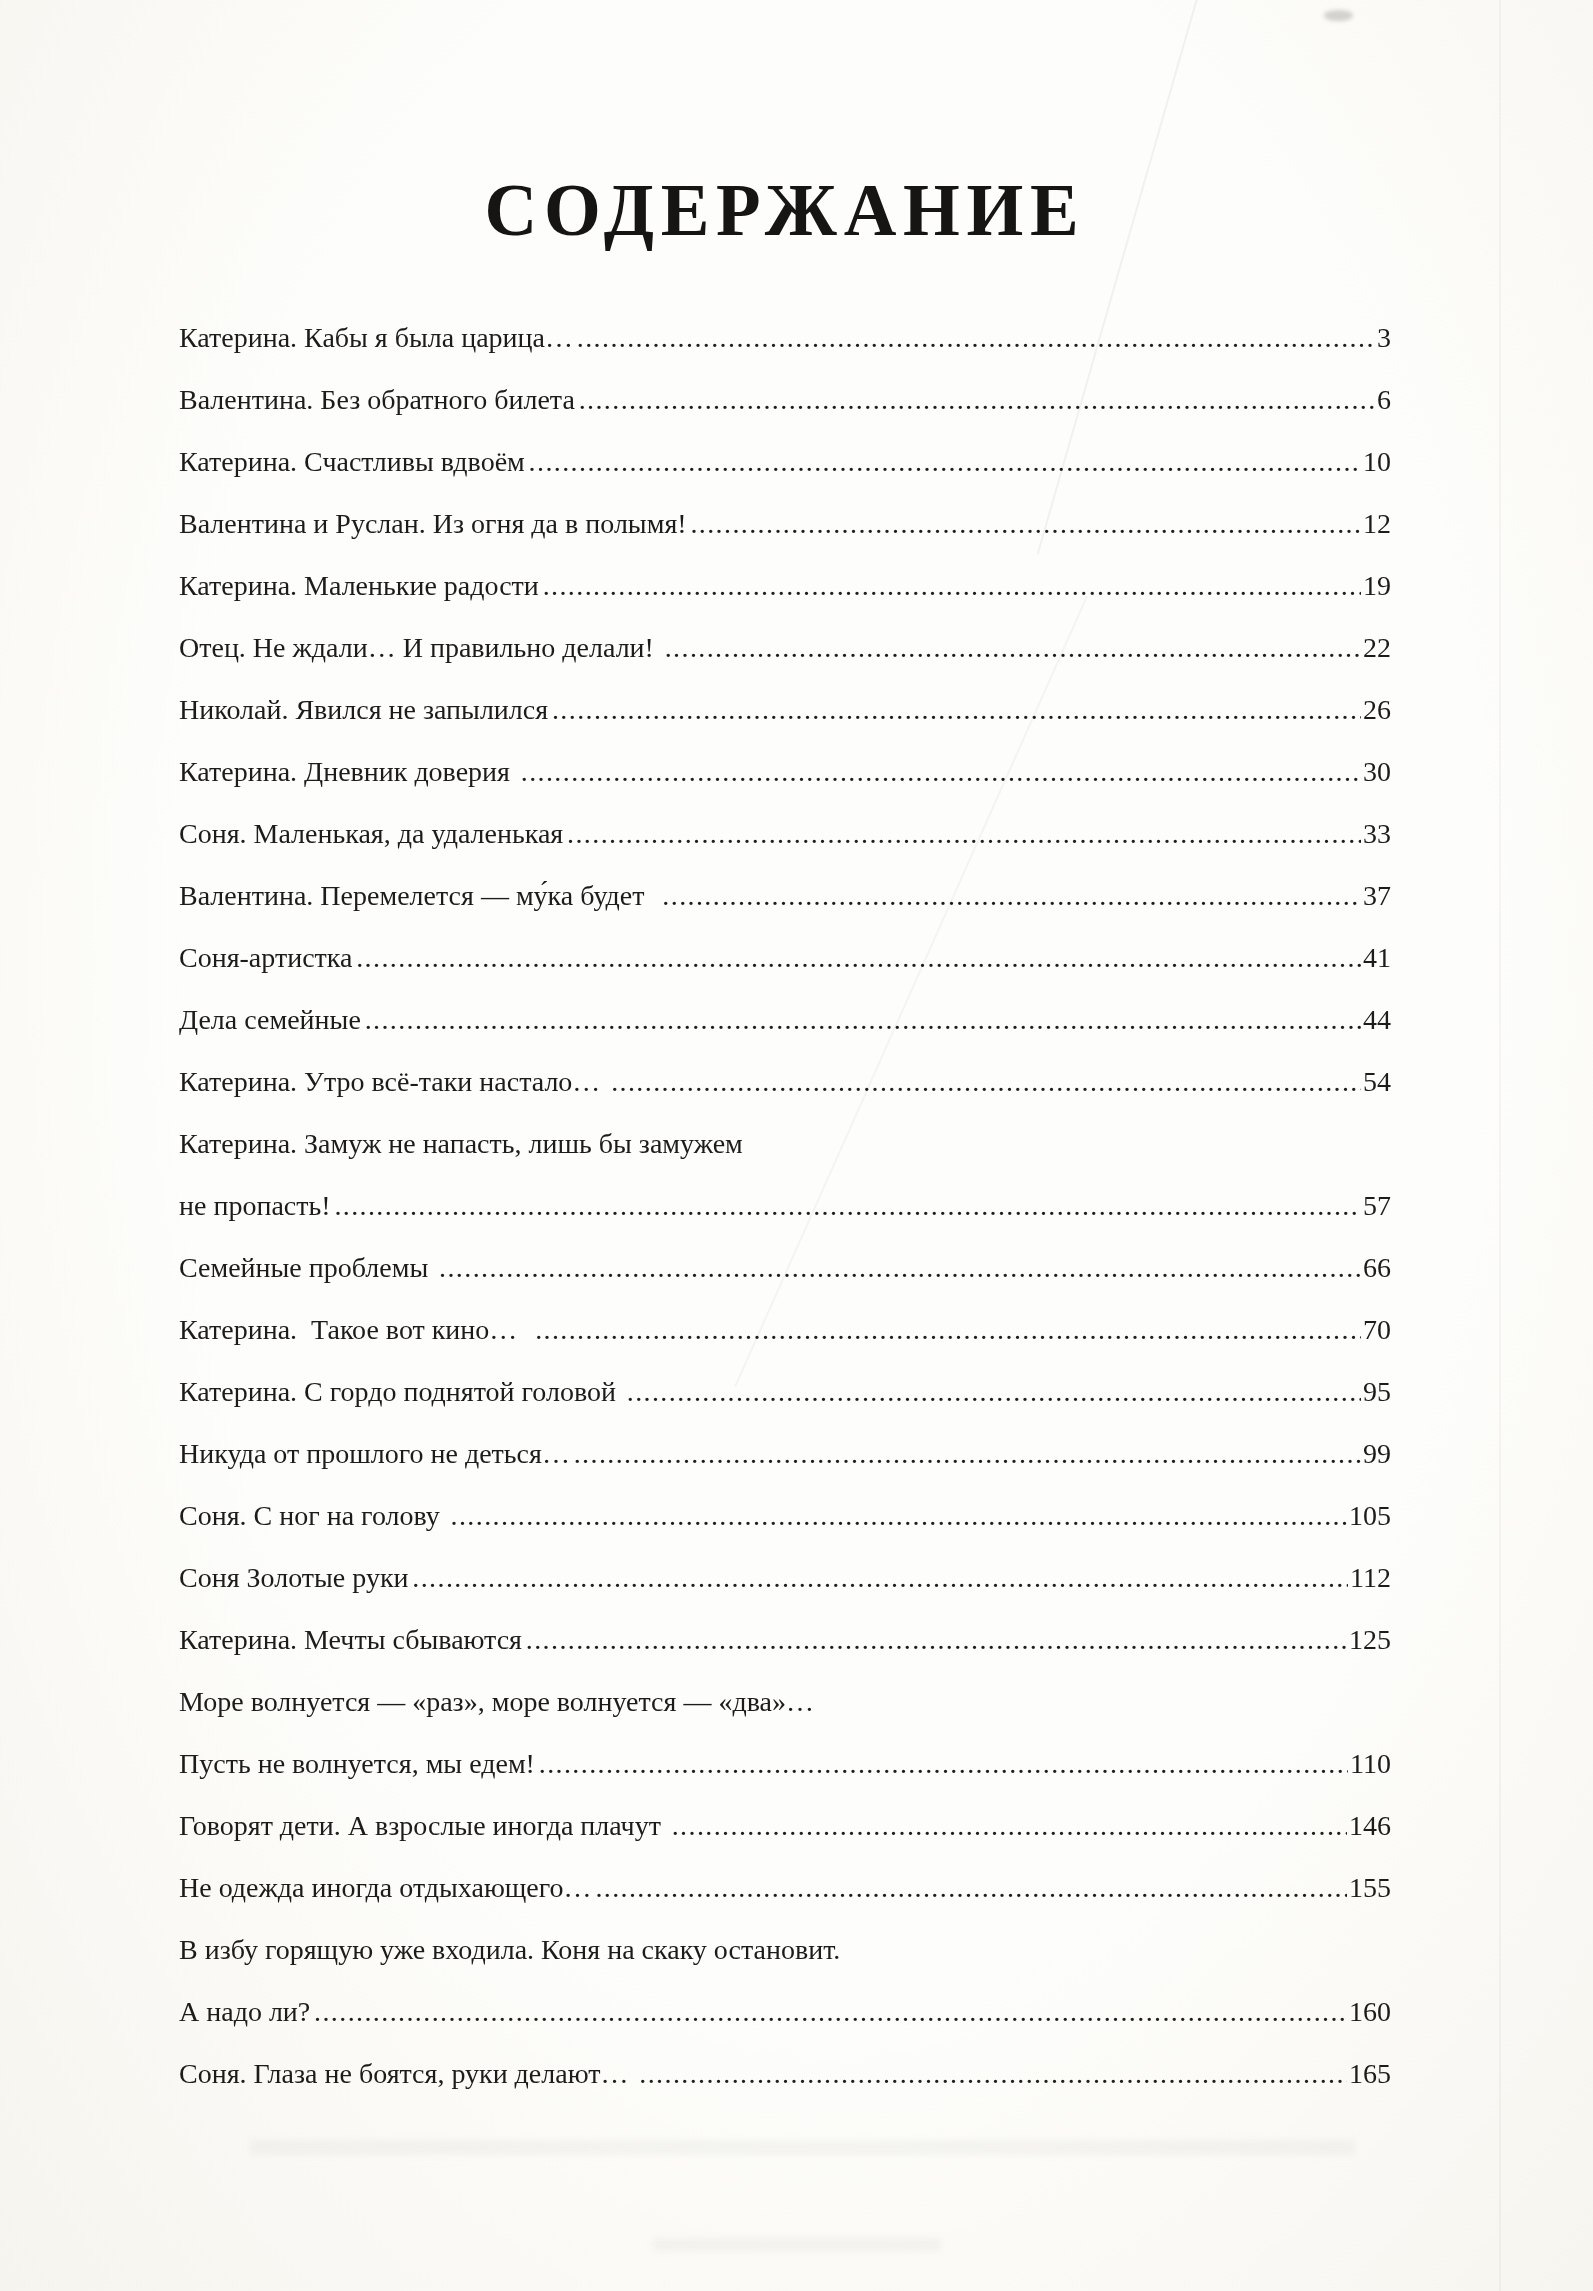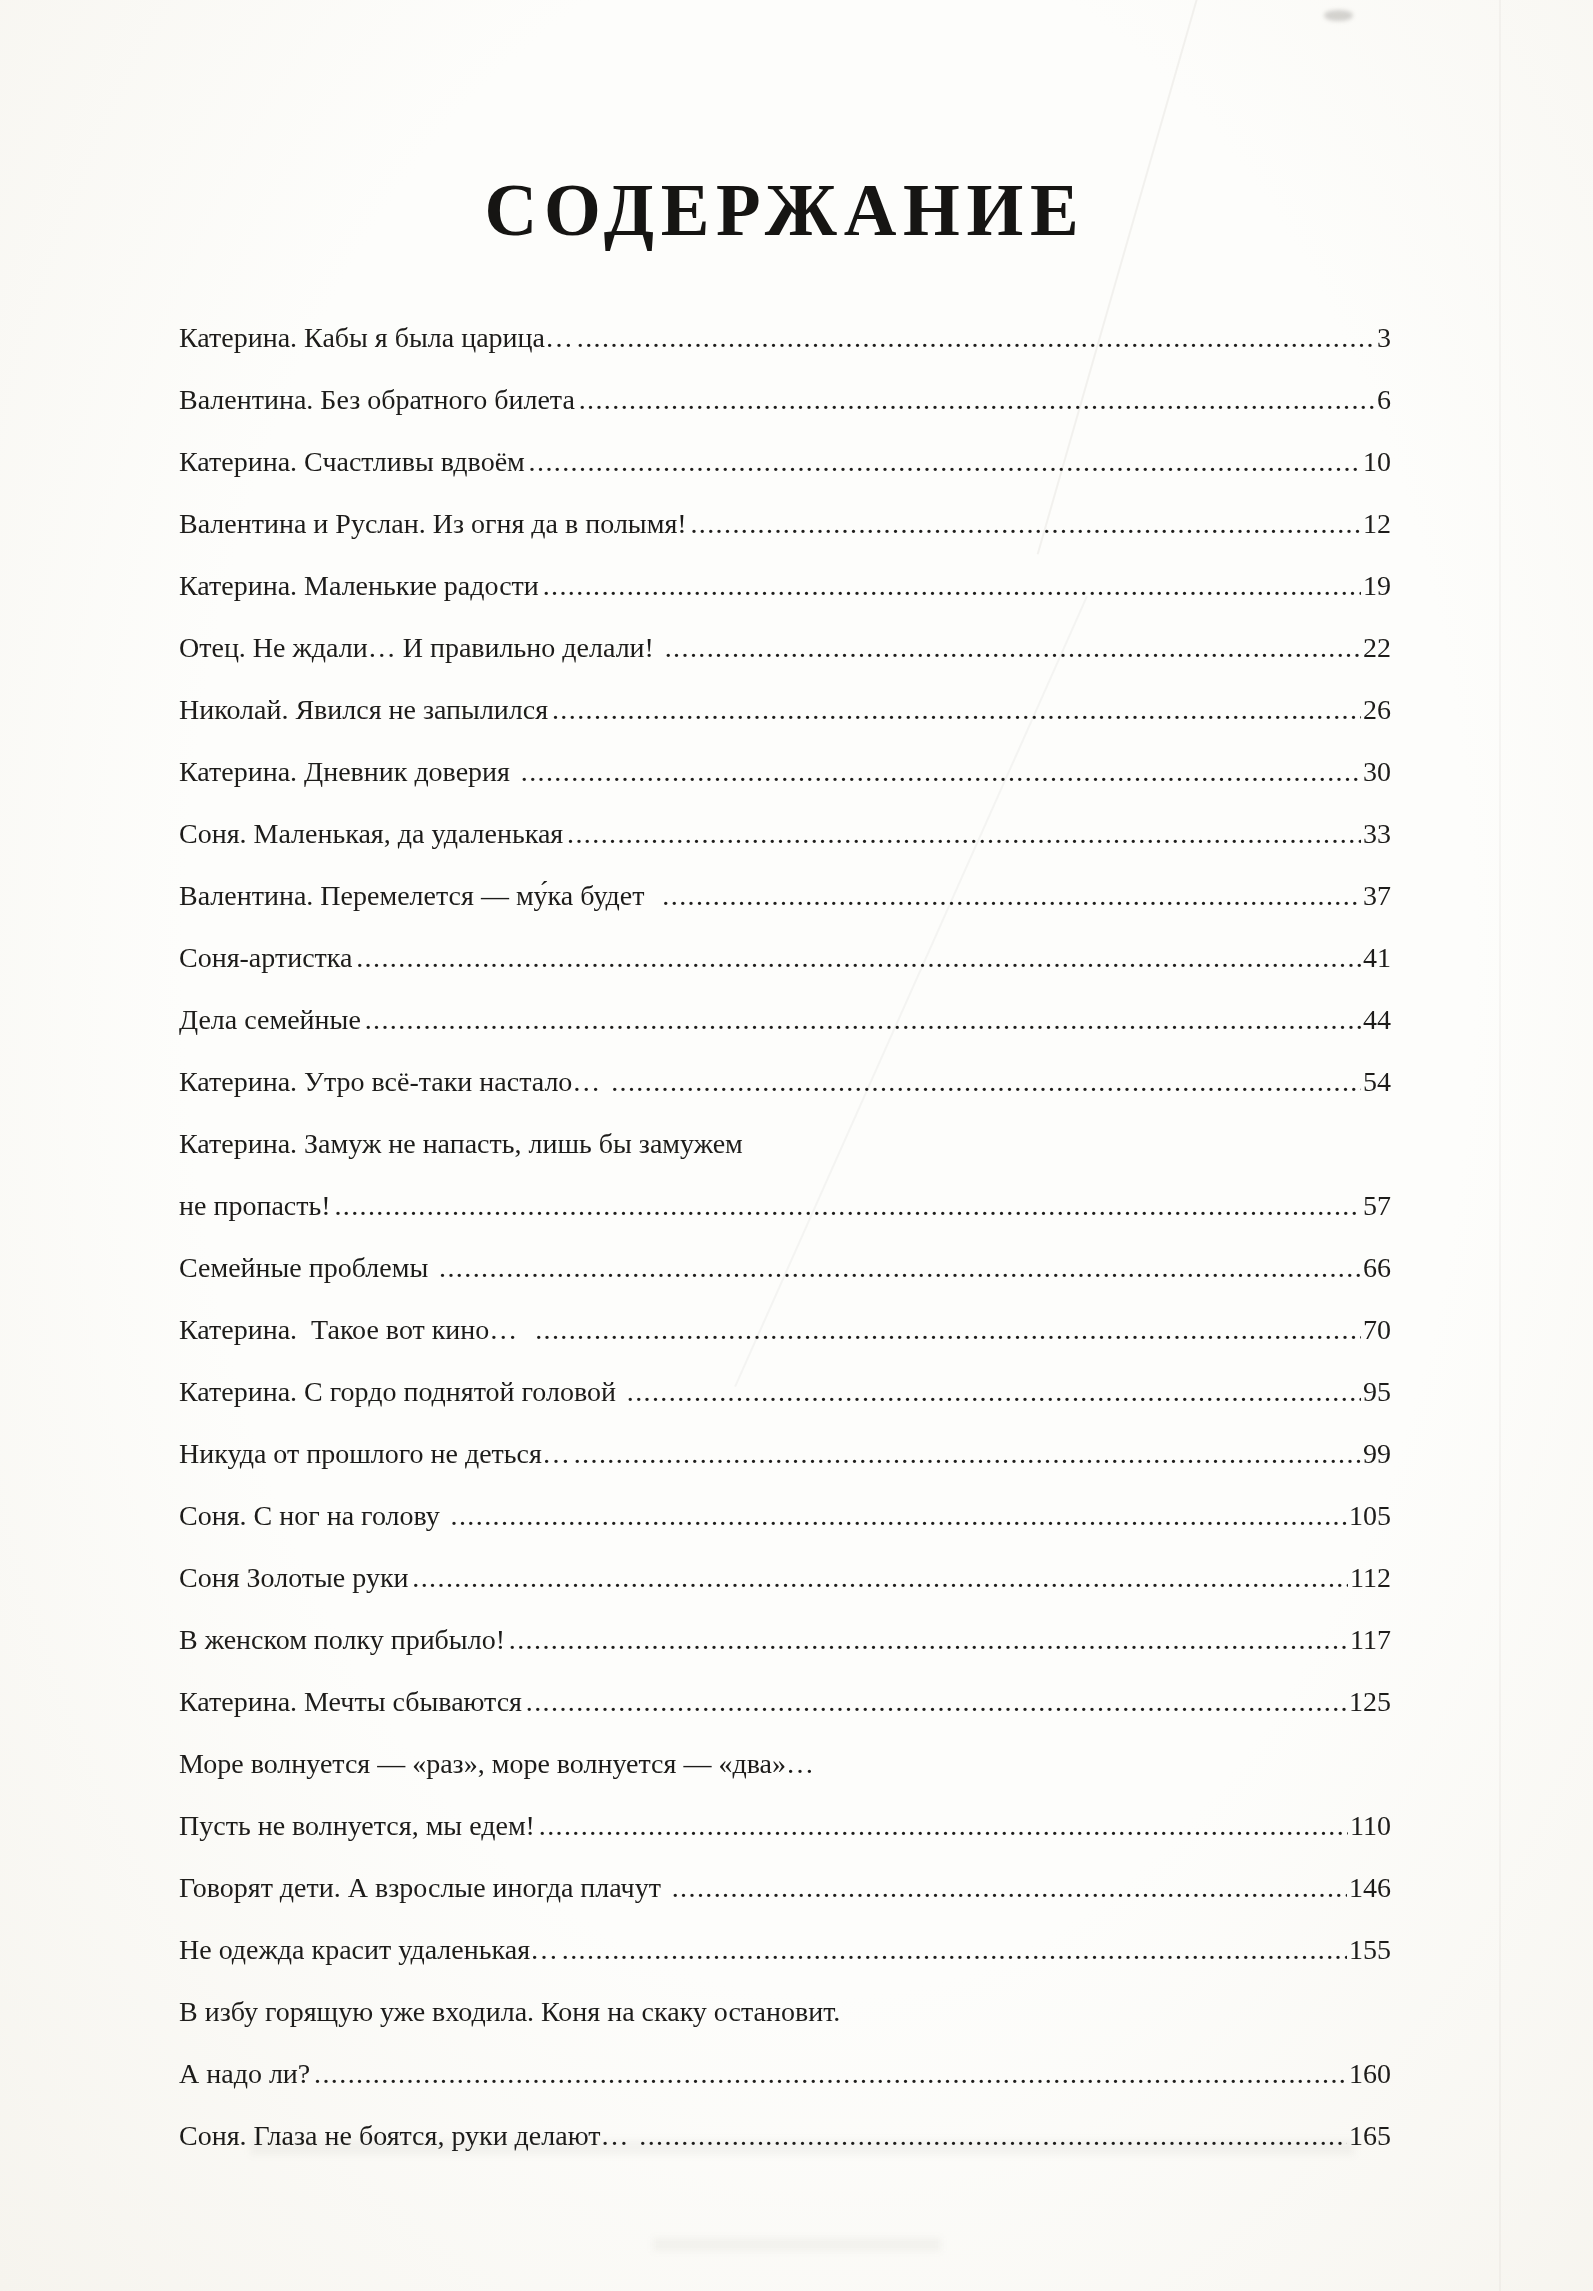--- a/index.html
+++ b/index.html
@@ -178,11 +178,6 @@
     <span class="p">112</span>
   </div>
         <div class="row">
-    <span class="t">В женском полку прибыло!</span>
-    <span class="dots"></span>
-    <span class="p">117</span>
-  </div>
-        <div class="row">
     <span class="t">Катерина. Мечты сбываются</span>
     <span class="dots"></span>
     <span class="p">125</span>

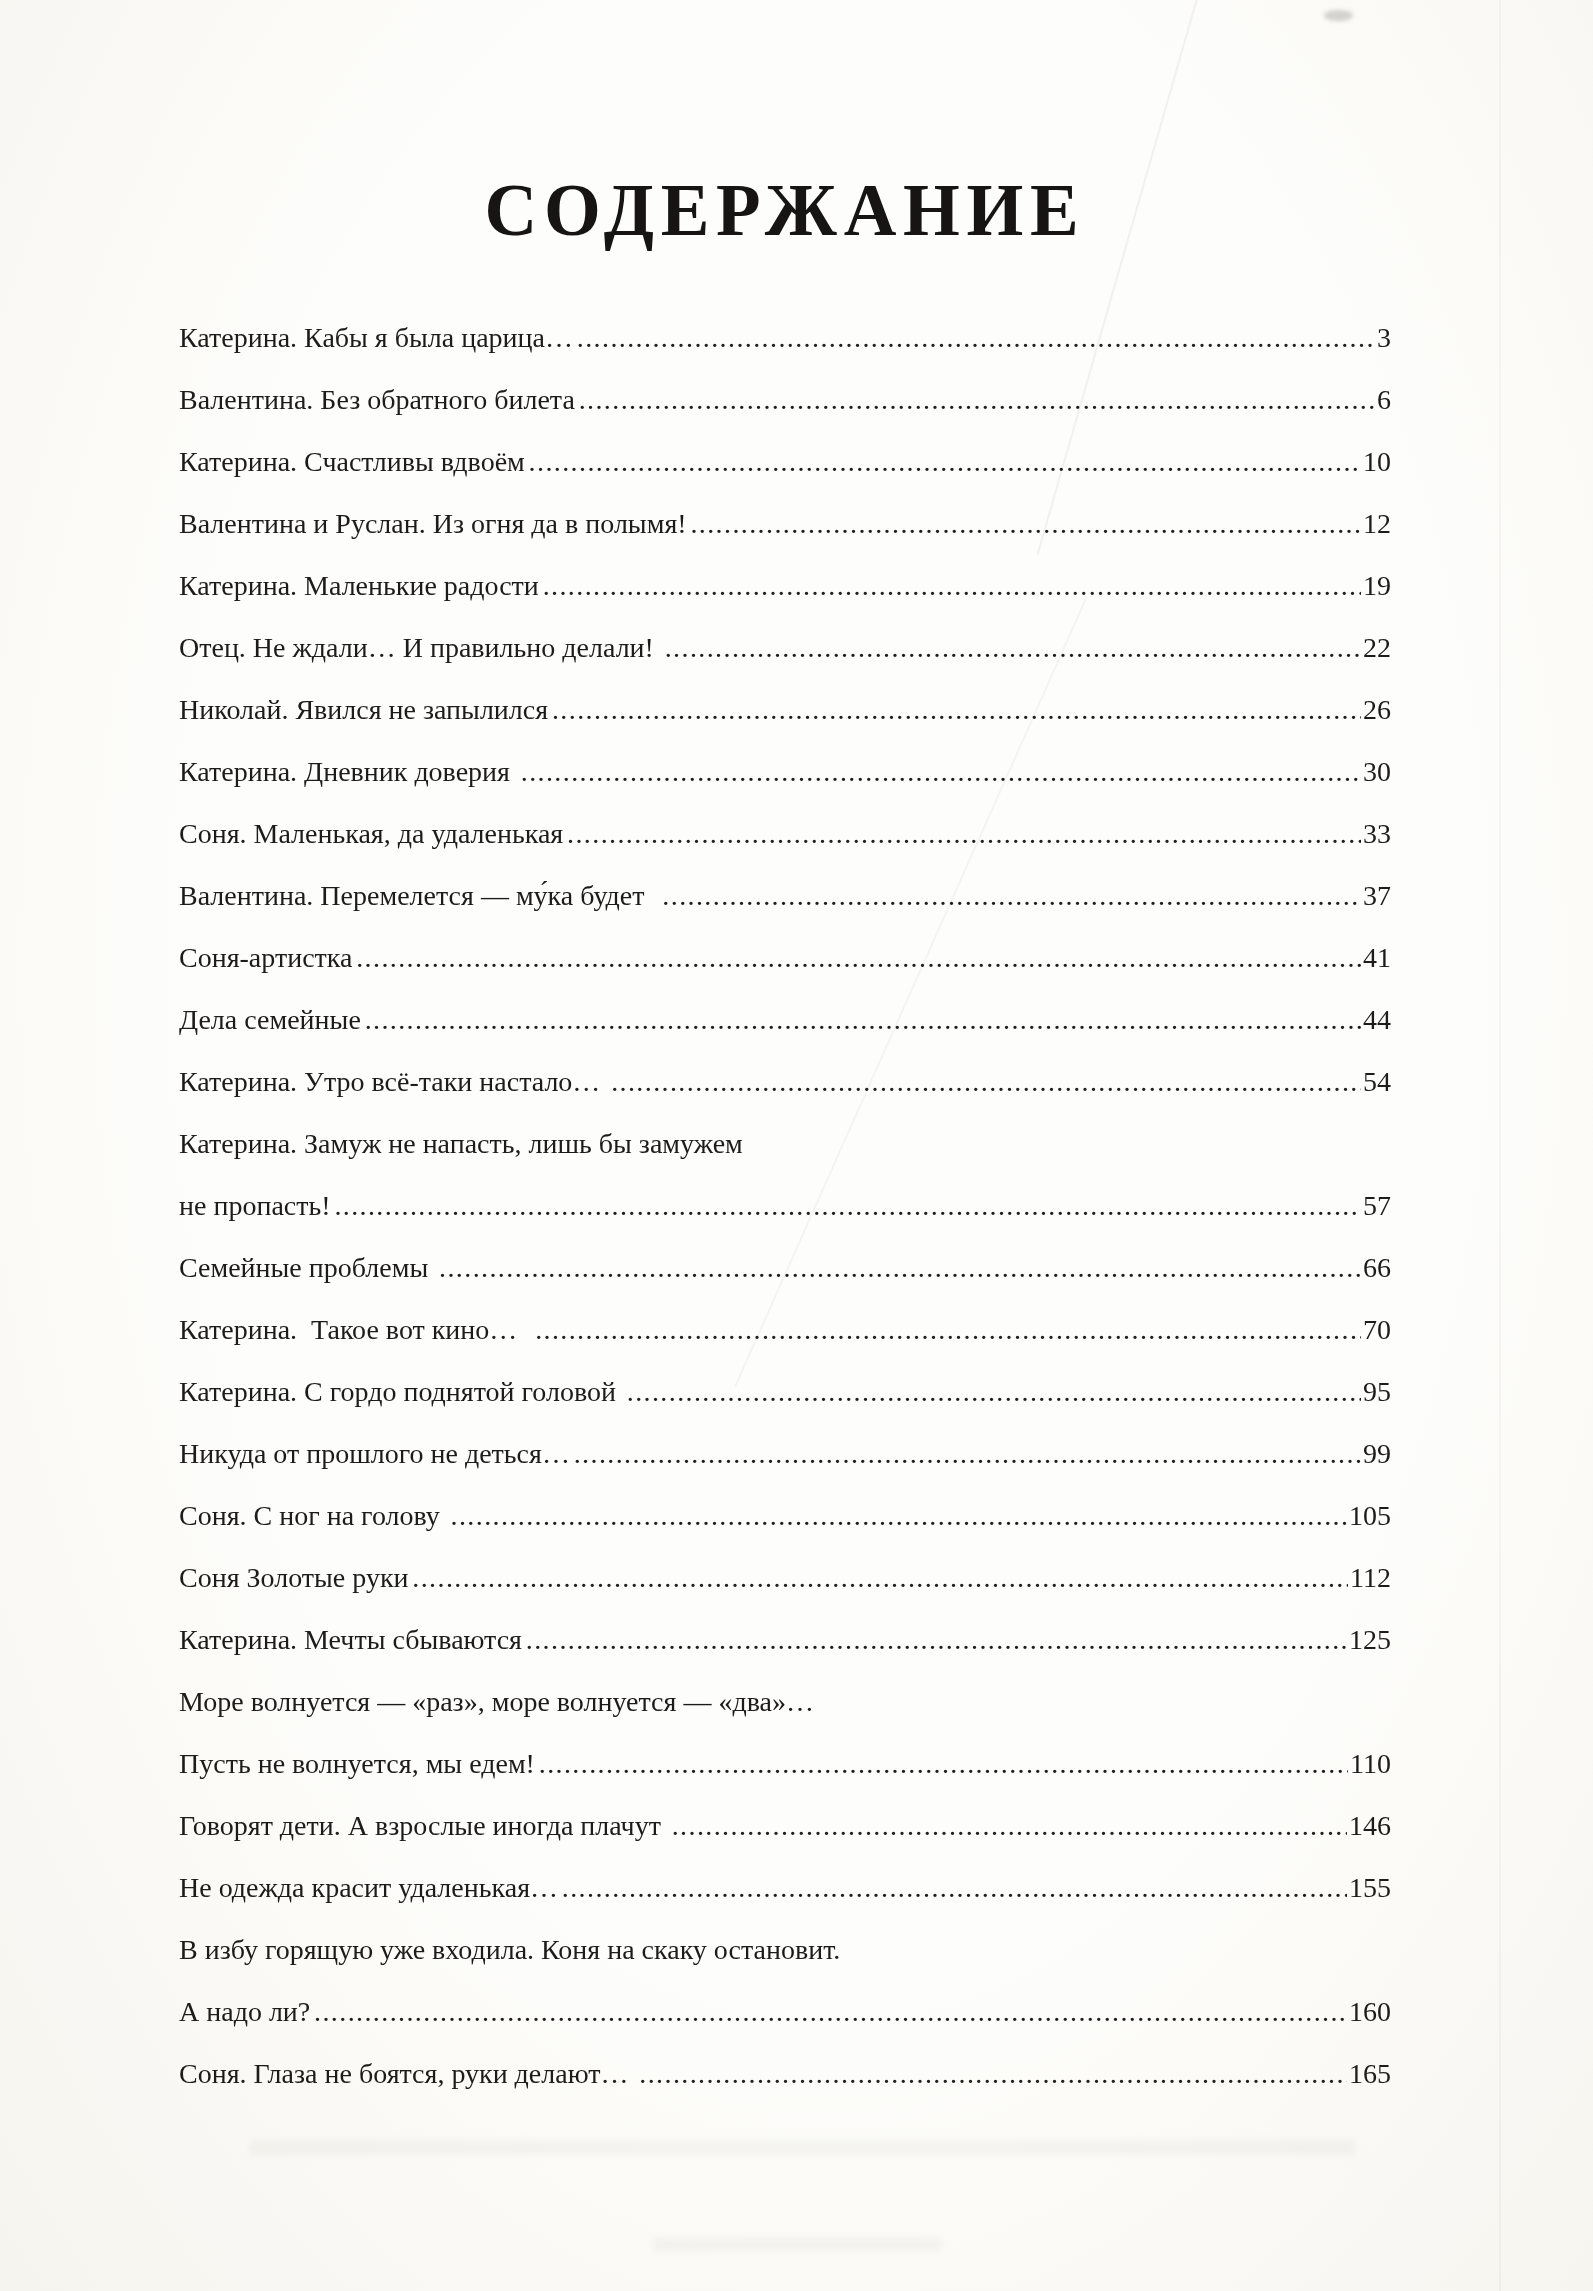--- a/index.html
+++ b/index.html
@@ -197,7 +197,7 @@
     <span class="p">146</span>
   </div>
         <div class="row">
-    <span class="t">Не одежда красит удаленькая…</span>
+    <span class="t">Не одежда иногда отдыхающего…</span>
     <span class="dots"></span>
     <span class="p">155</span>
   </div>

